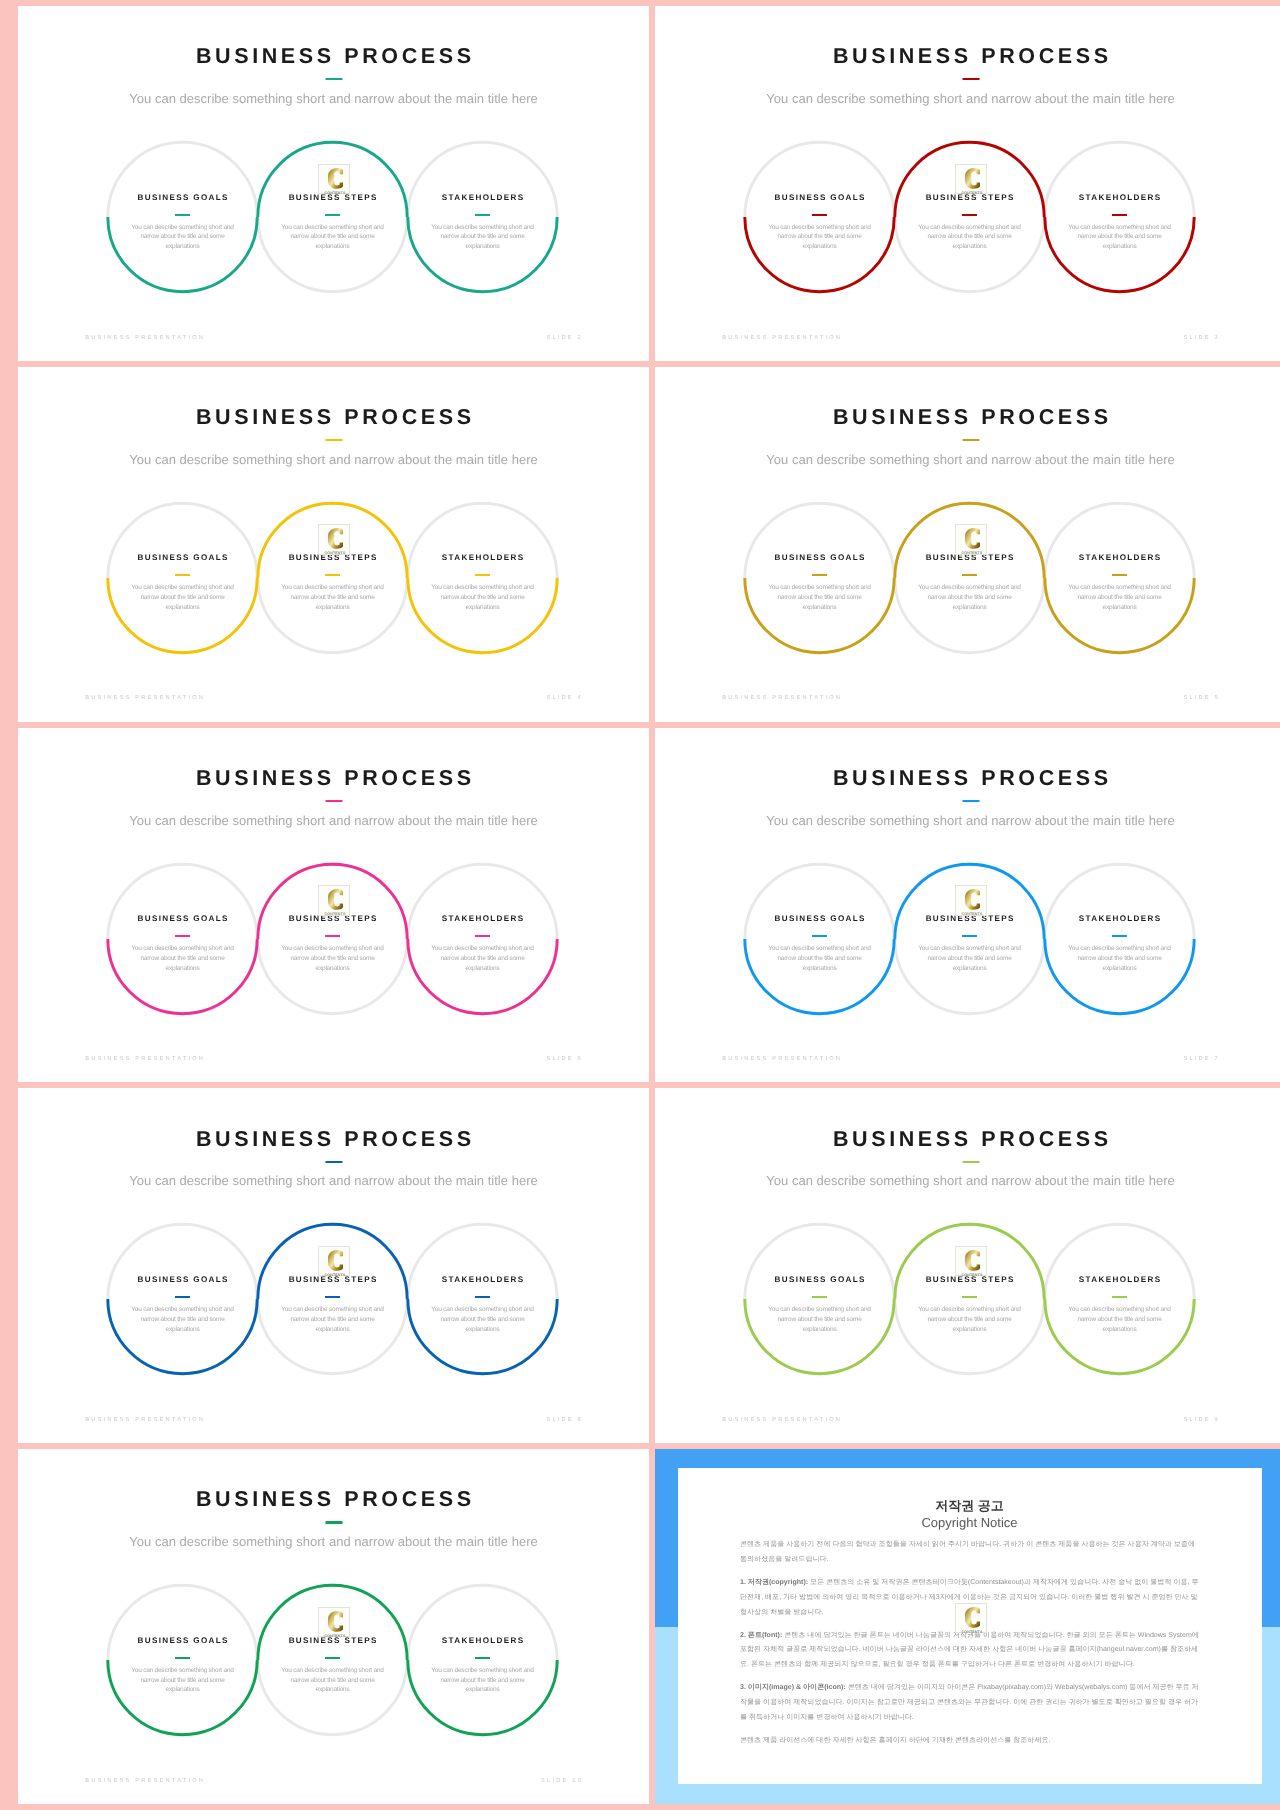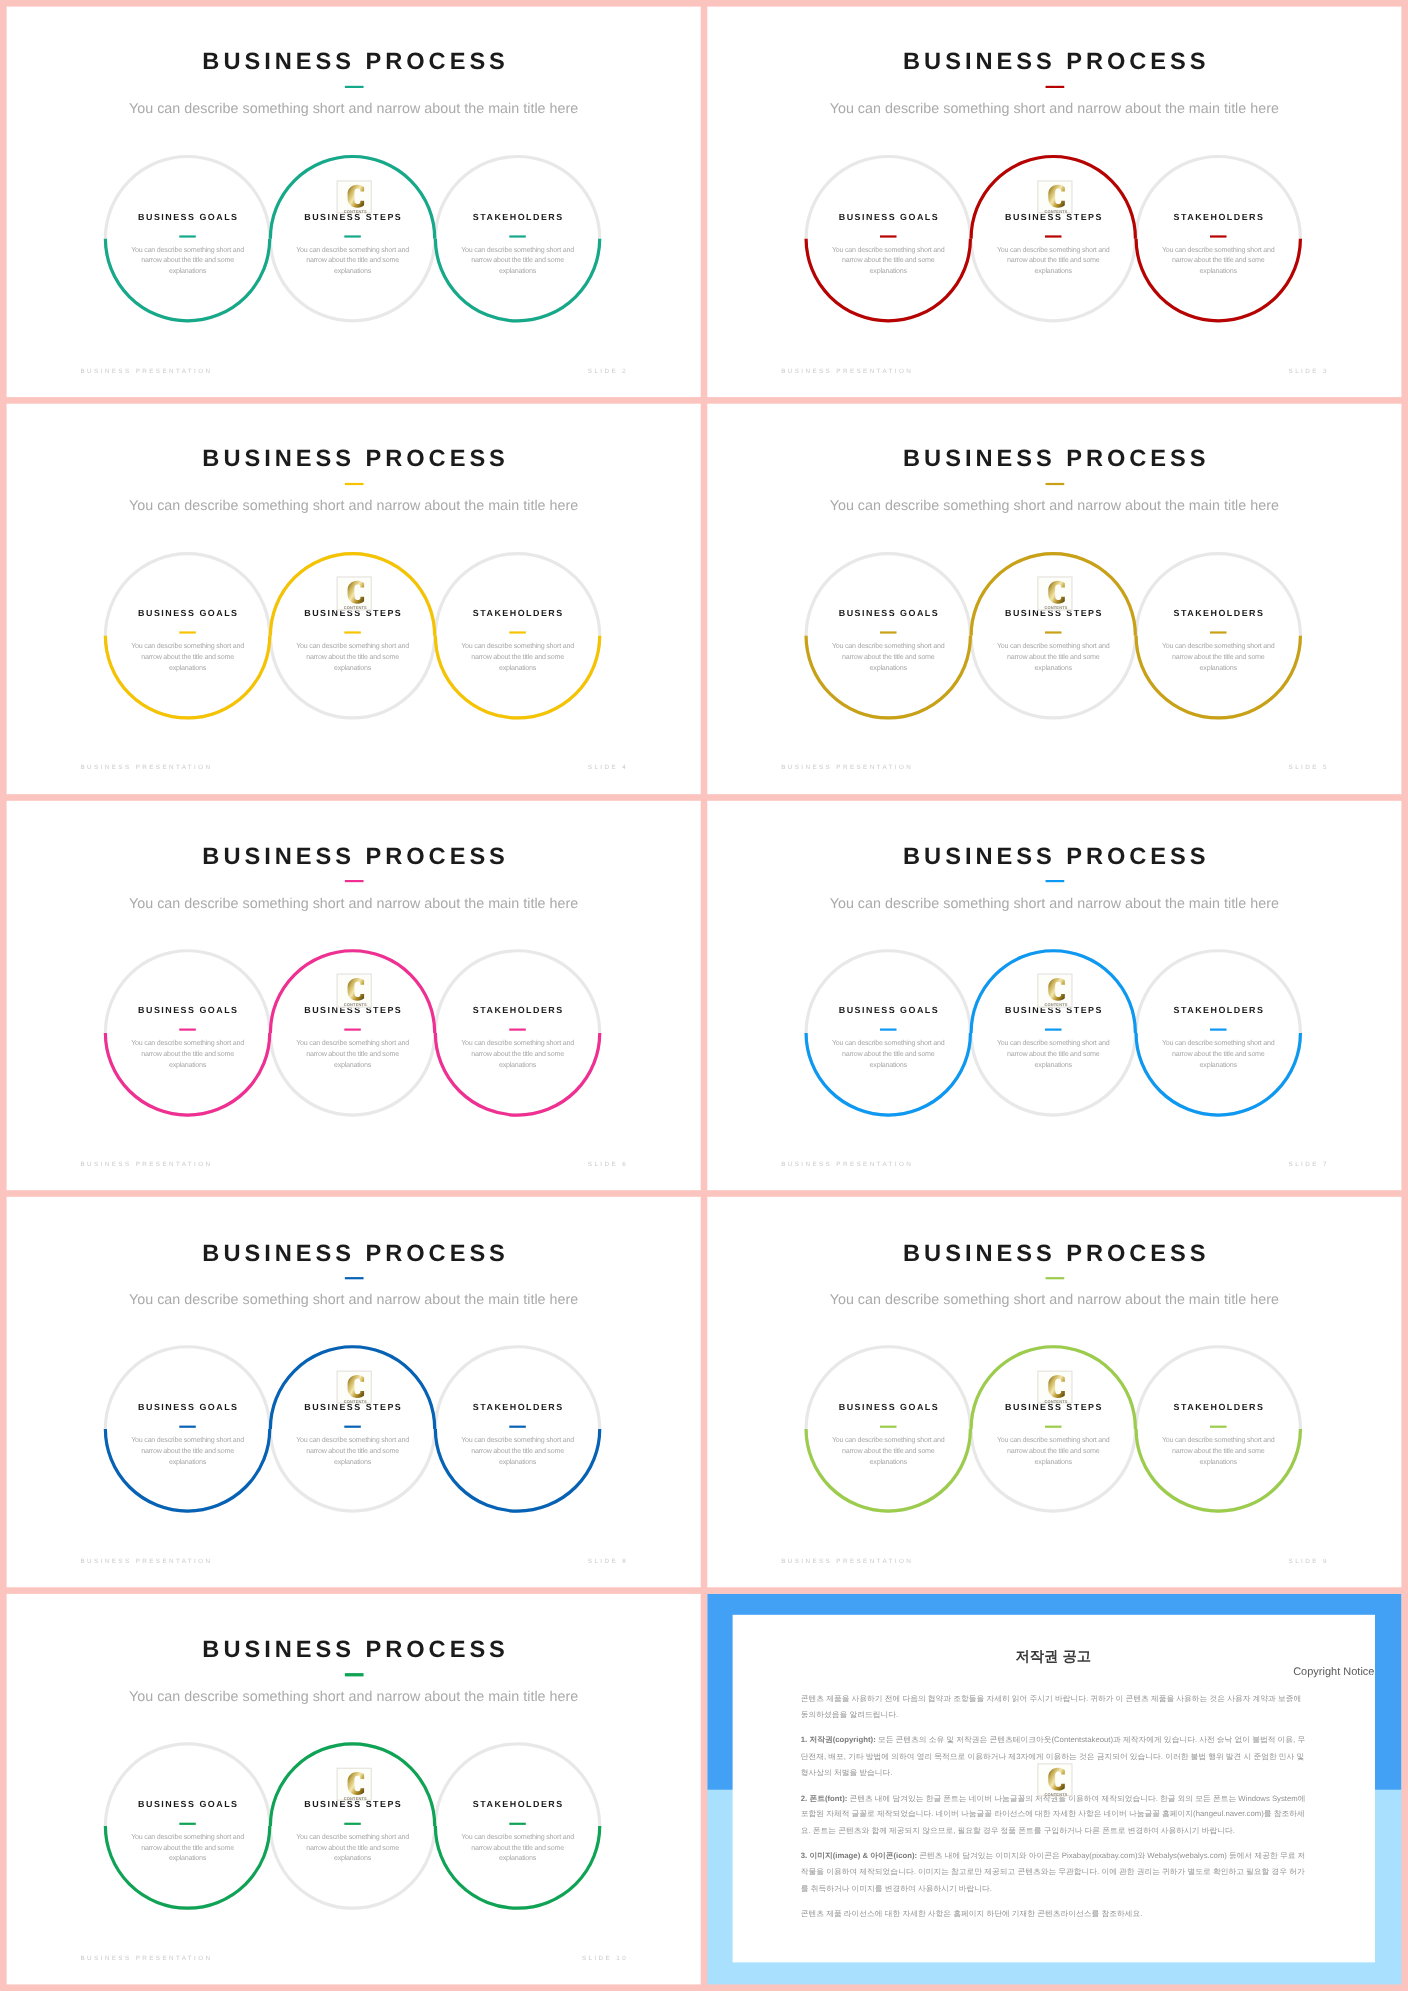--- a/index.html
+++ b/index.html
@@ -21,7 +21,7 @@
   }
   .slide{
     position:relative;background:#ffffff;overflow:hidden;
-    width:631px;height:354.8px;
+    width:631px;height:354.8px;margin-left:12px;
   }
 
   

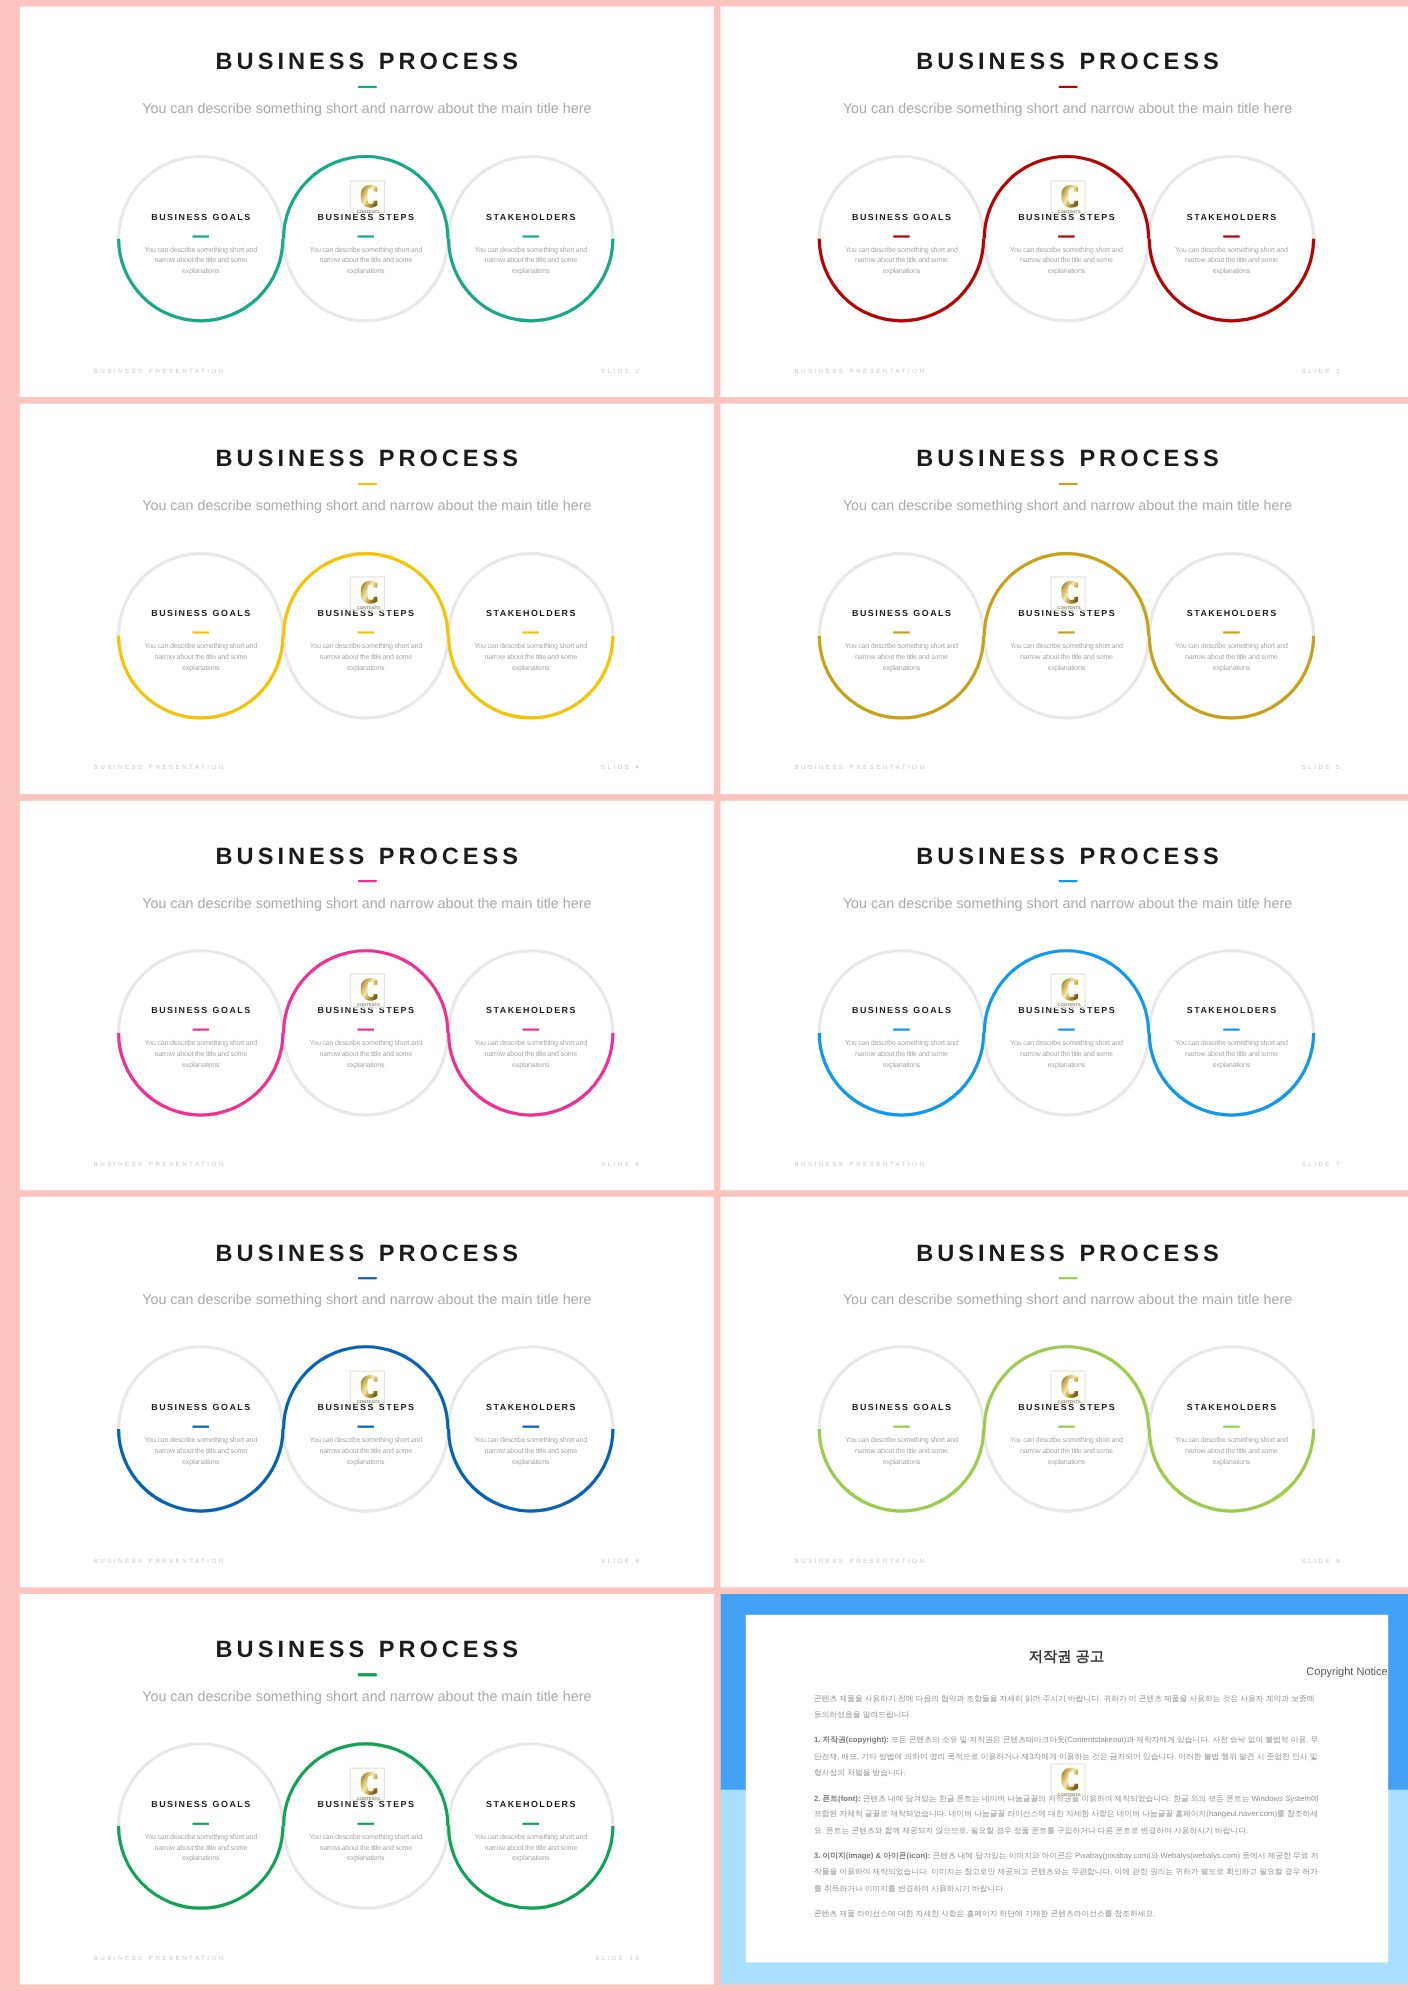--- a/index.html
+++ b/index.html
@@ -78,8 +78,8 @@
     font-size:13px;font-weight:700;color:#3a3a3a;line-height:1;
   }
   .cp-sub{
-    position:absolute;left:0;right:0;top:48px;text-align:right;
-    font-size:10px;color:#585858;line-height:1;
+    position:absolute;left:0;right:0;top:48px;text-align:center;
+    font-size:13px;color:#585858;line-height:1;
   }
   .cp-body{
     position:absolute;left:62.5px;right:58.5px;top:70.5px;

